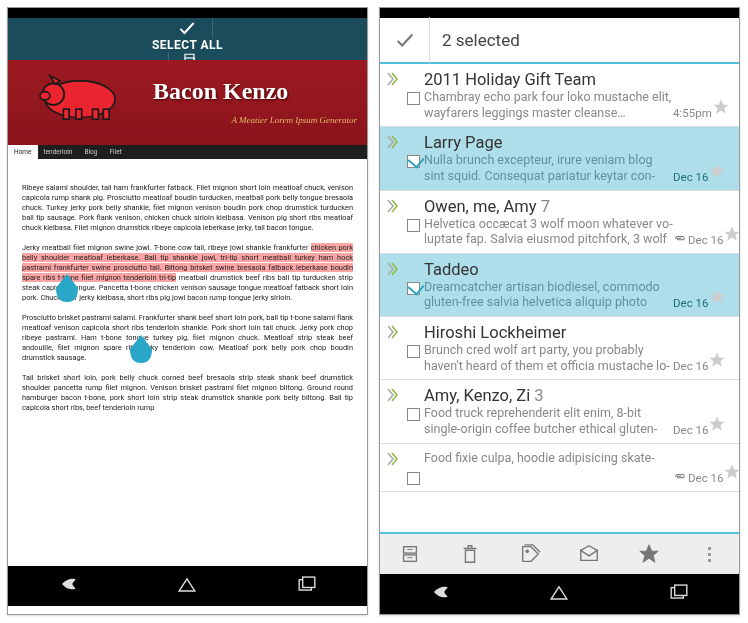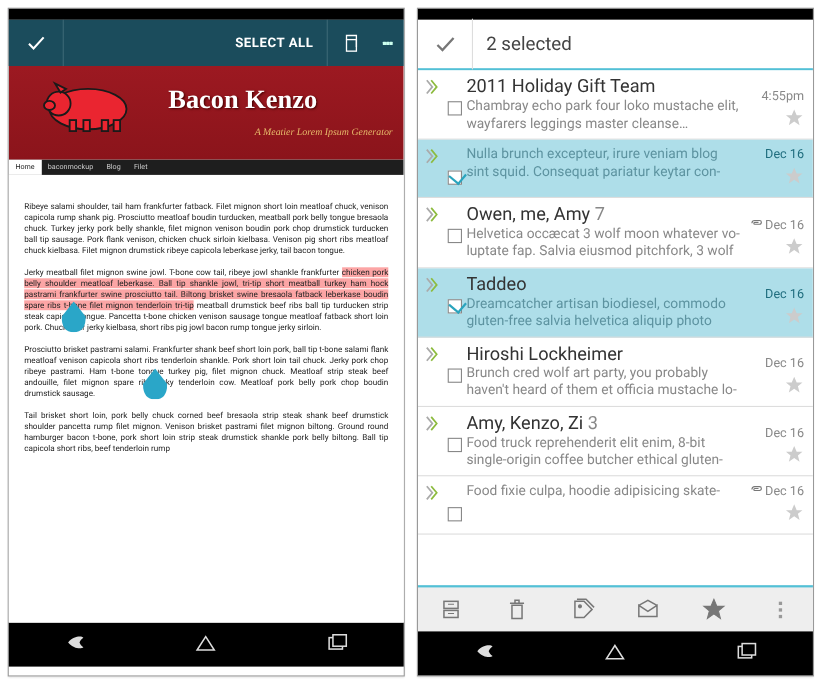--- a/index.html
+++ b/index.html
@@ -8,7 +8,7 @@
   .frame-left { left: 7px; top: 7px; width: 361px; height: 608px; }
   .frame-right { left: 379px; top: 7px; width: 361px; height: 608px; }
   .statusbar { height: 10px; background: #000; }
-  .actionbar { height: 42px; background: #1b4c5c; display: flex; align-items: center; color: #fff; }
+  .actionbar { height: 42px; background: #1b4c5c; display: flex; align-items: center; color: #fff; flex-direction: column; }
   .actionbar .chk-wrap { width: 50px; height: 42px; display:flex; align-items:center; justify-content:center; border-right: 1px solid #3c6876; }
   .actionbar .chk-wrap svg { width: 20px; height: 20px; stroke: #fff; fill: none; stroke-width: 2.3; }
   .actionbar .spacer { flex: 1; }

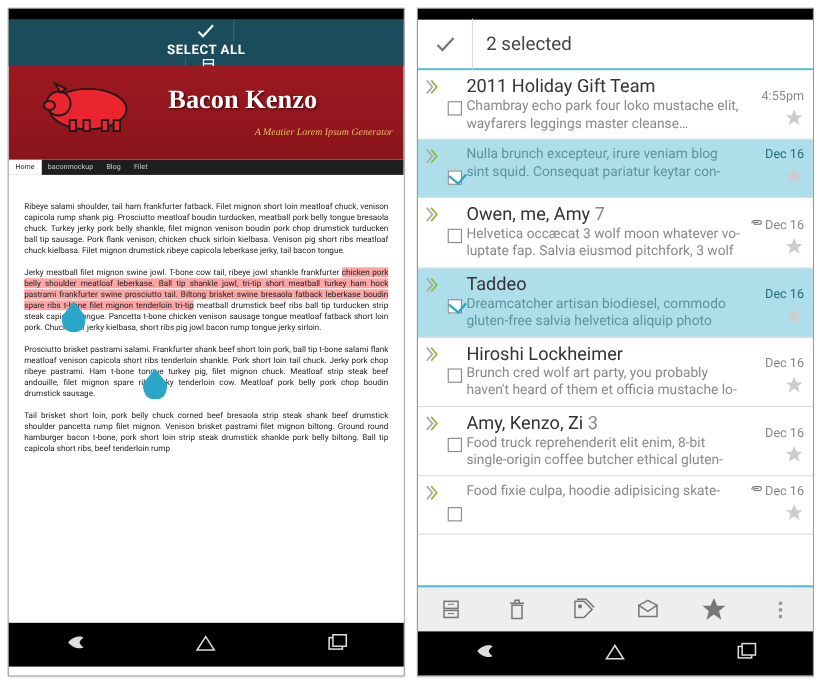--- a/index.html
+++ b/index.html
@@ -53,7 +53,7 @@
   .sender .cnt { color:#888; font-weight:400; }
   .snip { font-size:12.5px; color:#888; line-height:1.25; display:-webkit-box; -webkit-line-clamp:2; -webkit-box-orient:vertical; overflow:hidden; }
   .row.sel .snip { color:#5d93a0; }
-  .rside { width:58px; display:flex; flex-direction:column; align-items:flex-end;justify-content:flex-end; }
+  .rside { width:58px; display:flex; align-items:flex-end; }
   .time { font-size:11.5px; color:#888; white-space:nowrap; display:flex; align-items:center; gap:3px; }
   .row.sel .time { color:#1f6d7e; }
   .clip svg { width:12px; height:10px; stroke:#777; fill:none; stroke-width:1.2; }

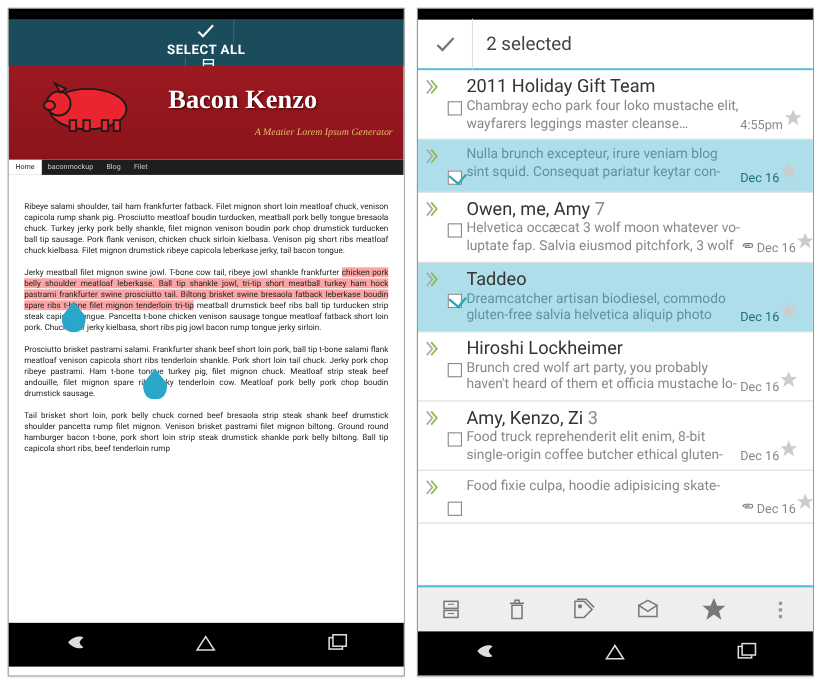--- a/index.html
+++ b/index.html
@@ -109,7 +109,7 @@
     </div>
     <div class="navstrip">
       <span class="active">Home</span>
-      <span>baconmockup</span>
+      <span>tenderloin</span>
       <span>Blog</span>
       <span>Filet</span>
     </div>

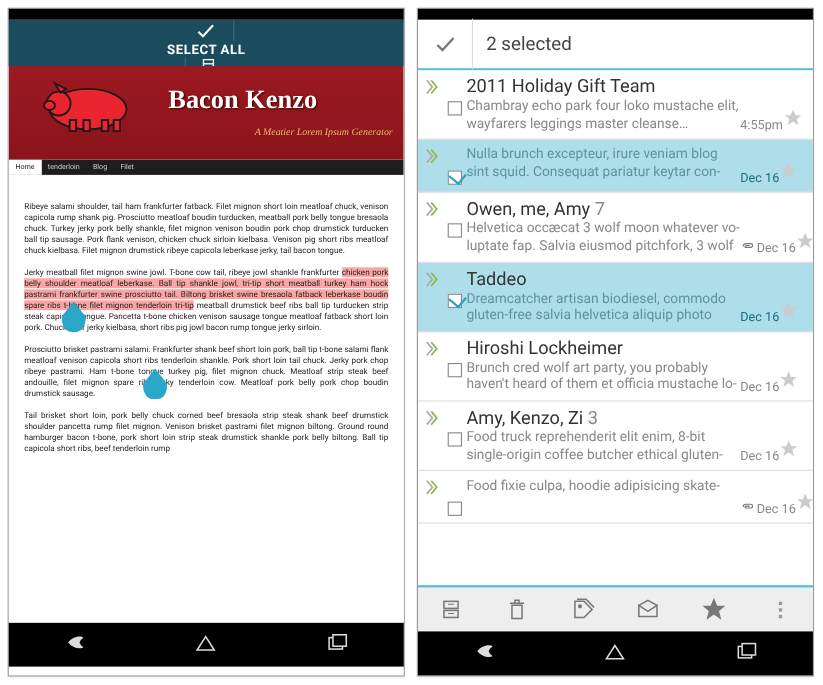--- a/index.html
+++ b/index.html
@@ -187,6 +187,7 @@
           <div class="box on"></div>
         </div>
         <div class="rowmain">
+          <div class="sender">Larry Page</div>
           <div class="snip">Nulla brunch excepteur, irure veniam blog sint squid. Consequat pariatur keytar con-</div>
         </div>
         <div class="rside">

